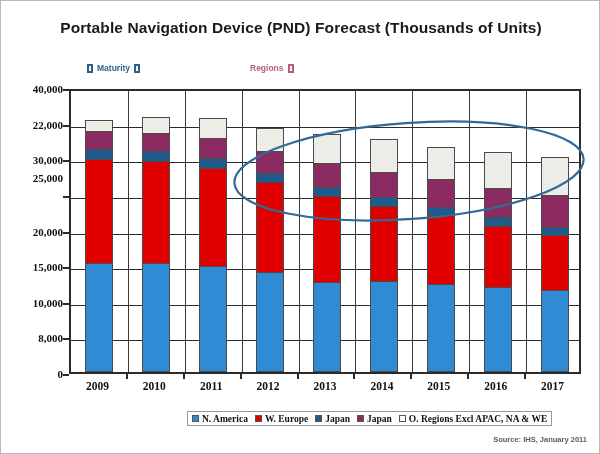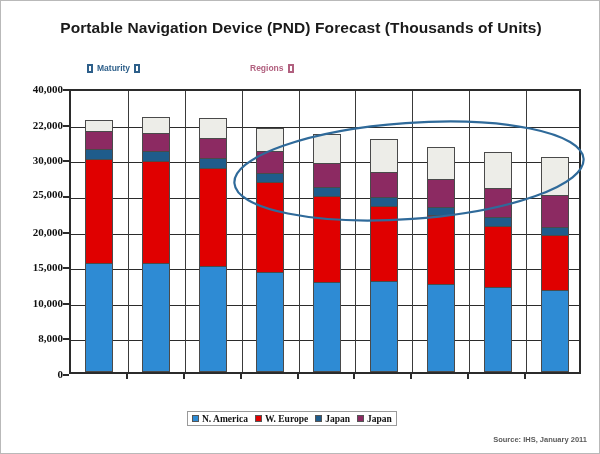--- a/index.html
+++ b/index.html
@@ -247,7 +247,7 @@
       <div class="ytick-label" style="top: 0px;">40,000</div>
       <div class="ytick-label" style="top: 35.625px;">22,000</div>
       <div class="ytick-label" style="top: 71.25px;">30,000</div>
-      <div class="ytick-label" style="top: 105px;">25,000</div>
+      <div class="ytick-label" style="top: 89px;">25,000</div>
       <div class="ytick-label" style="top: 142.5px;">20,000</div>
       <div class="ytick-label" style="top: 178.125px;">15,000</div>
       <div class="ytick-label" style="top: 213.75px;">10,000</div>

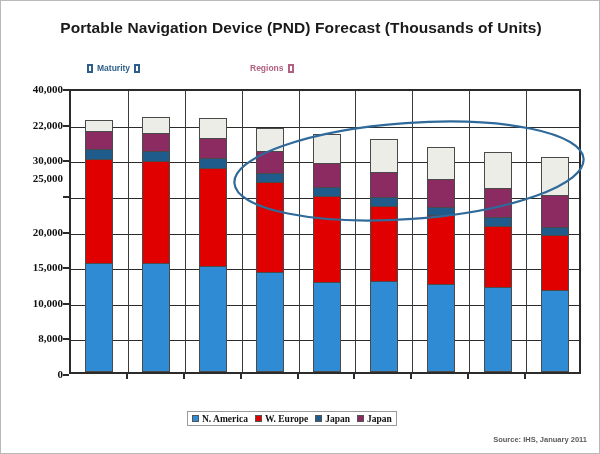--- a/index.html
+++ b/index.html
@@ -354,6 +354,17 @@
       </div>
     </div>
 
+  <div id="xlabels">
+      <div class="xtick-label" style="left: 28.4444px;">2009</div>
+      <div class="xtick-label" style="left: 85.3333px;">2010</div>
+      <div class="xtick-label" style="left: 142.222px;">2011</div>
+      <div class="xtick-label" style="left: 199.111px;">2012</div>
+      <div class="xtick-label" style="left: 256px;">2013</div>
+      <div class="xtick-label" style="left: 312.889px;">2014</div>
+      <div class="xtick-label" style="left: 369.778px;">2015</div>
+      <div class="xtick-label" style="left: 426.667px;">2016</div>
+      <div class="xtick-label" style="left: 483.556px;">2017</div>
+    </div>
 
   <svg id="ellipse-overlay" viewBox="0 0 600 454" xmlns="http://www.w3.org/2000/svg">
     <ellipse cx="408" cy="170" rx="175" ry="48" fill="none" stroke="#2f6a9a" stroke-width="2.2" transform="rotate(-4 408 170)"></ellipse>

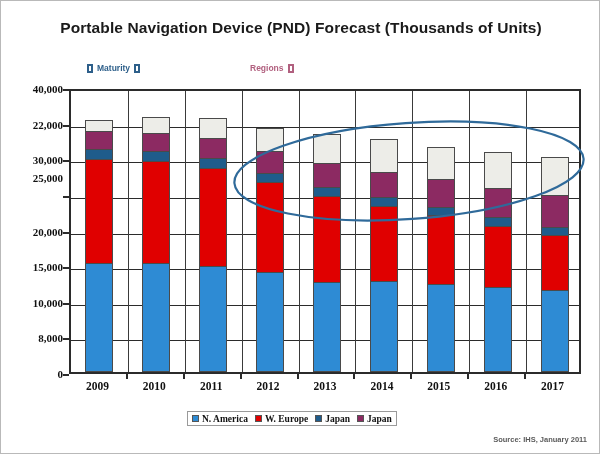--- a/index.html
+++ b/index.html
@@ -386,6 +386,10 @@
       <div class="legend-item">
         <span class="legend-swatch" style="background: rgb(140, 42, 98);"></span>
         <span>Japan</span>
+      </div>
+      <div class="legend-item">
+        <span class="legend-swatch" style="background: rgb(255, 255, 255);"></span>
+        <span>O. Regions Excl APAC, NA &amp; WE</span>
       </div>
     </div>
 

